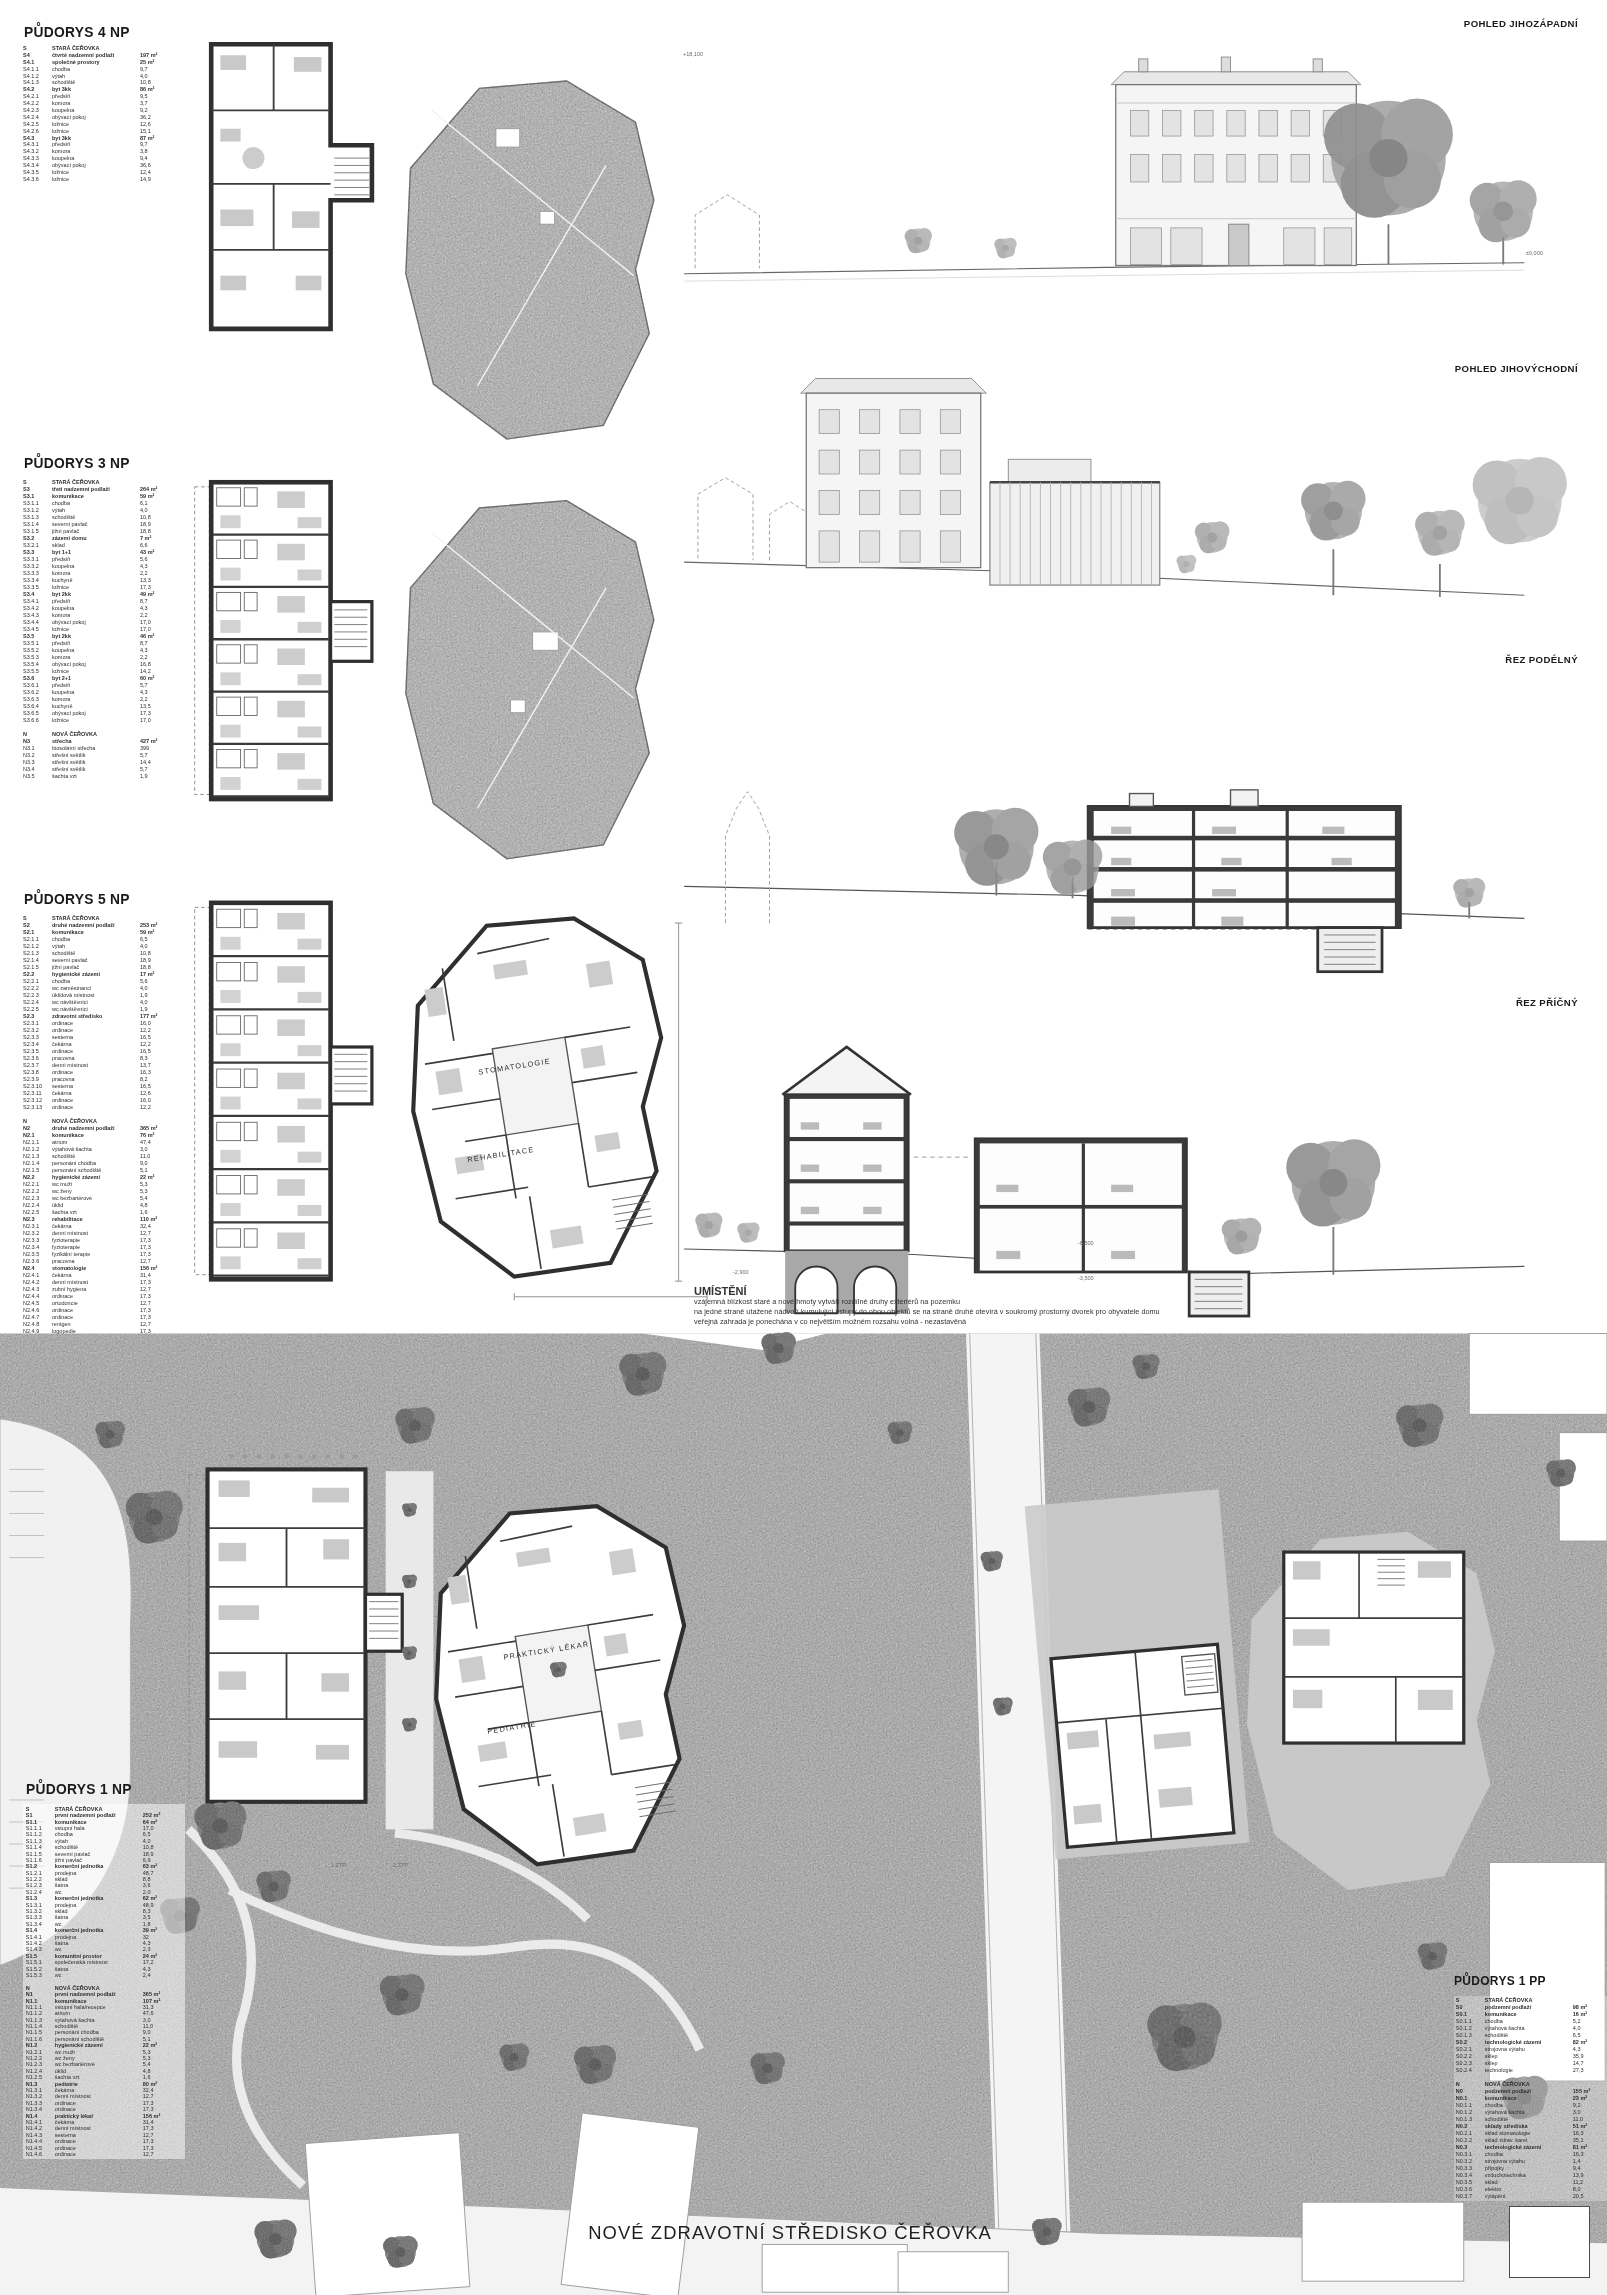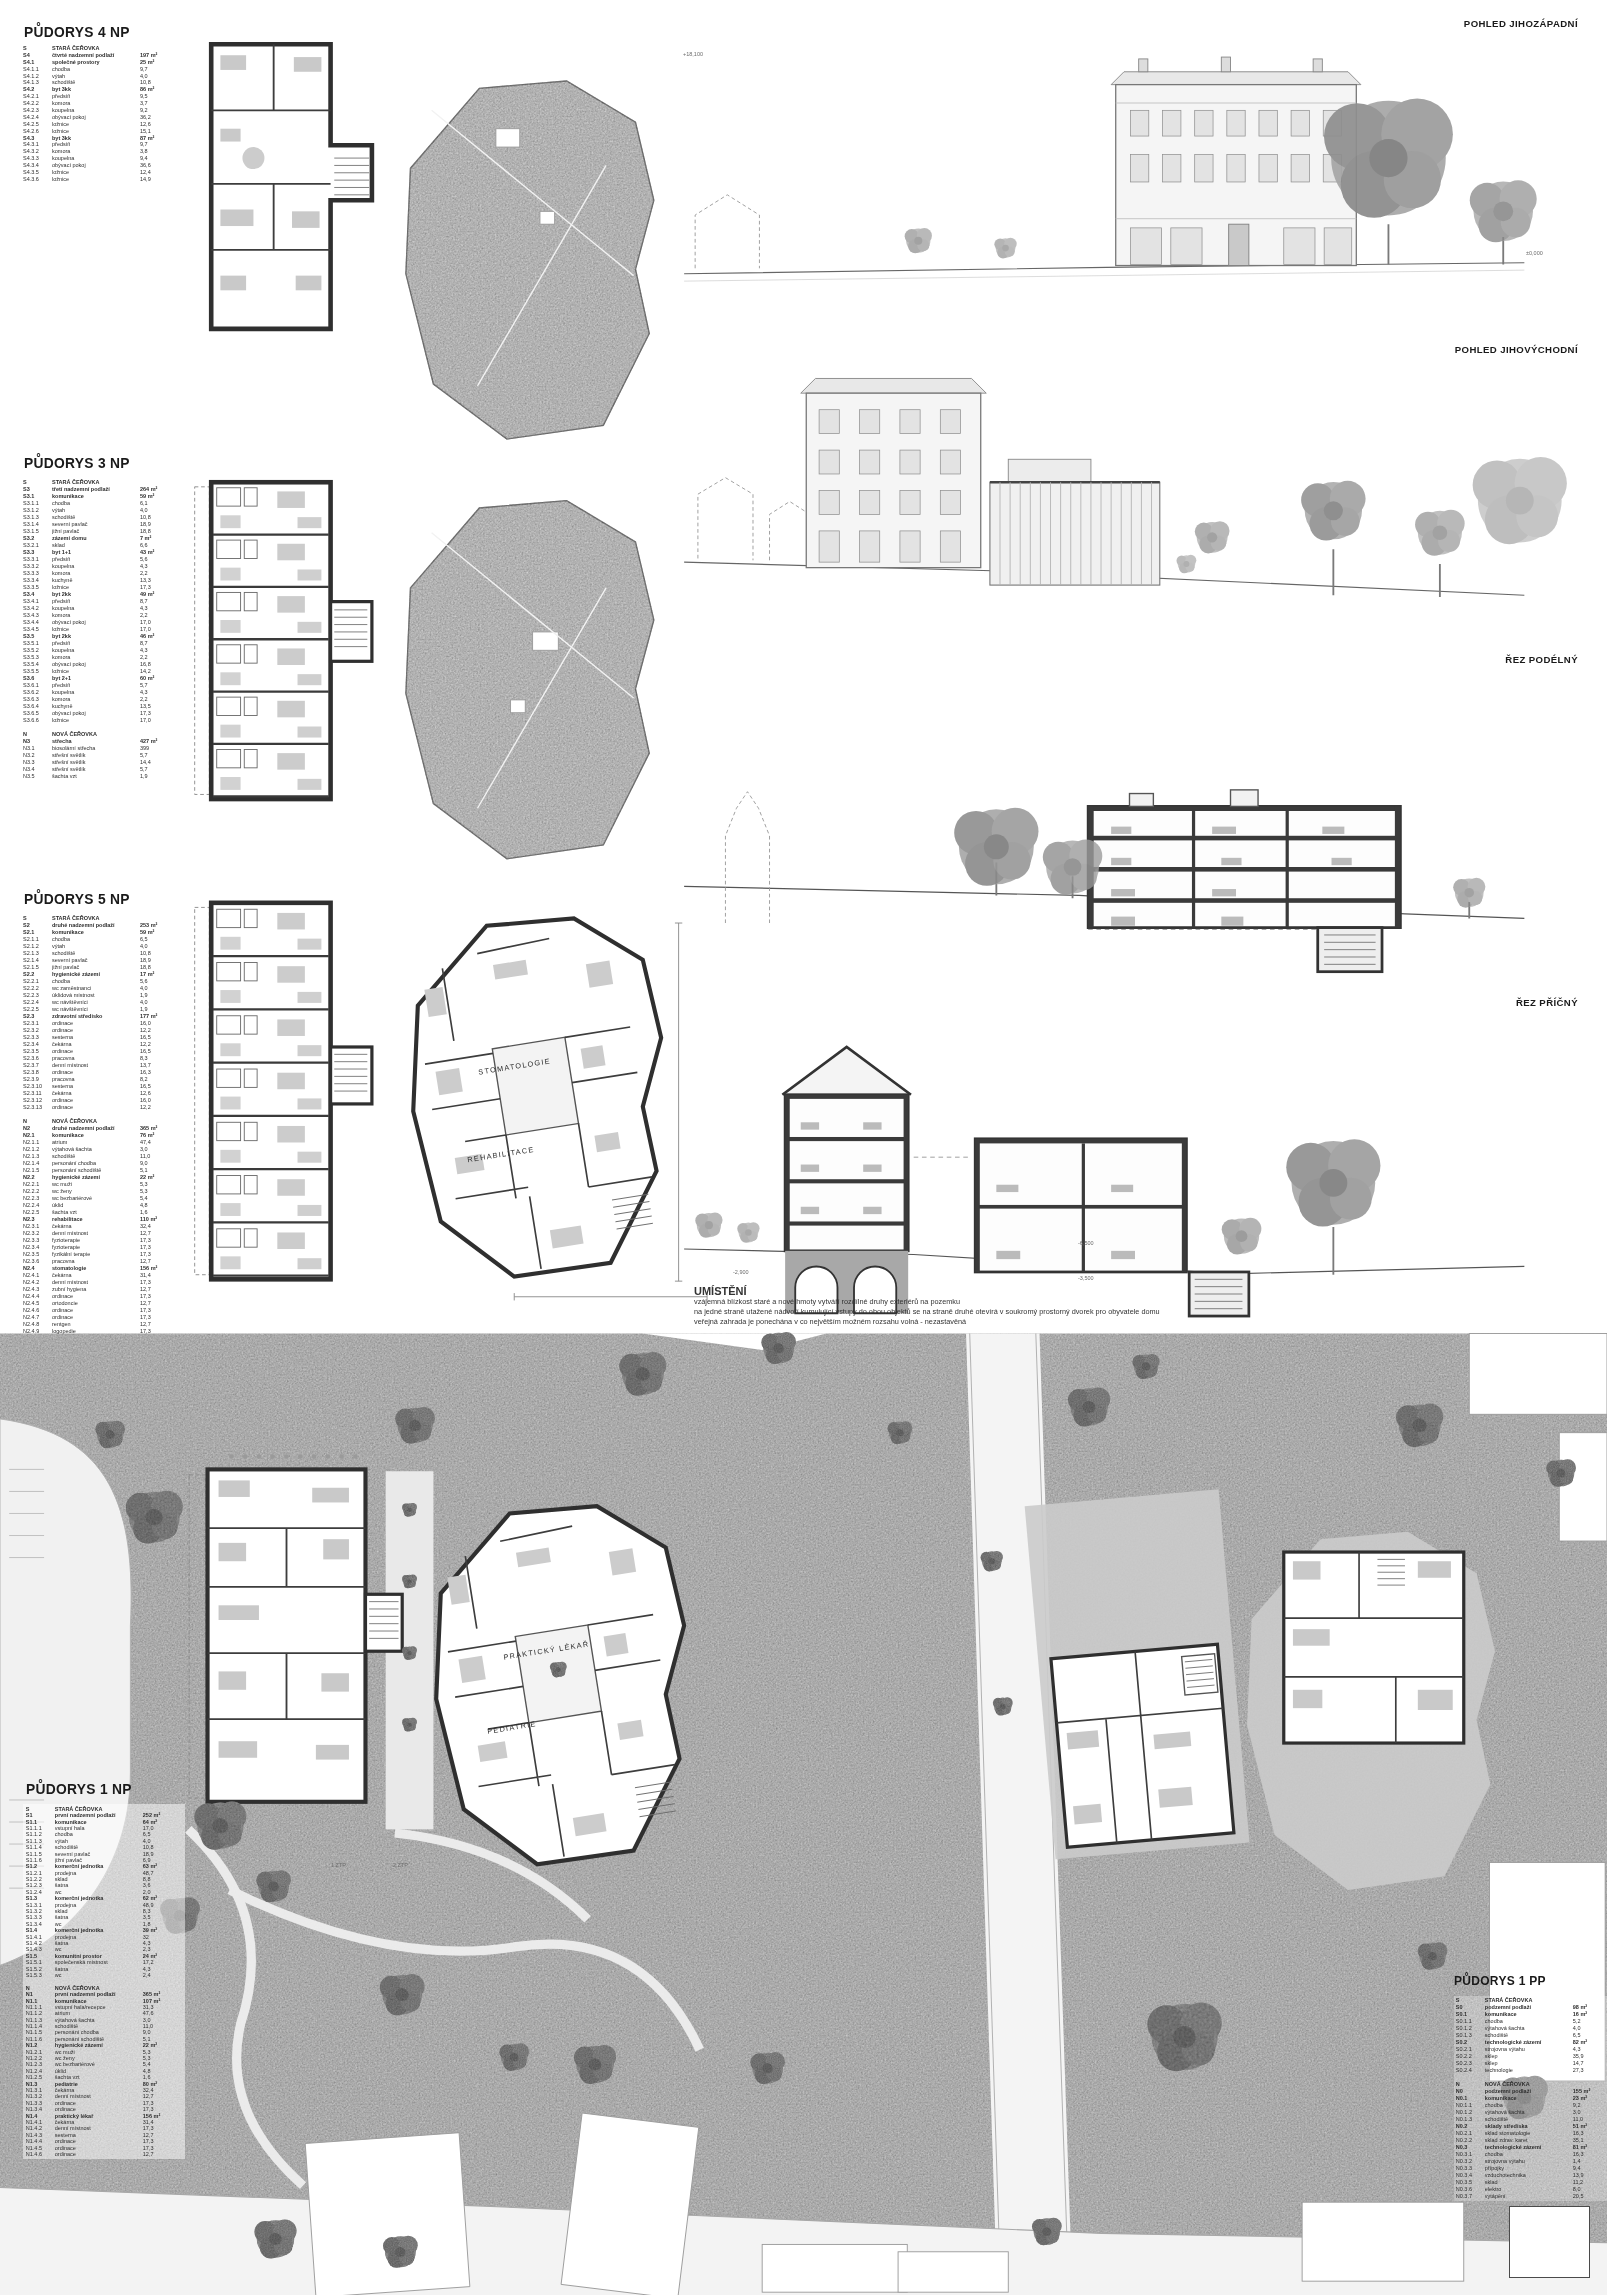--- a/index.html
+++ b/index.html
@@ -1520,7 +1520,7 @@
     </div>
 
 <div class="dlabel" style="top:18.4px;">POHLED JIHOZÁPADNÍ</div>
-<div class="dlabel" style="top:344px;">POHLED JIHOVÝCHODNÍ</div>
+<div class="dlabel" style="top:363px;">POHLED JIHOVÝCHODNÍ</div>
 <div class="dlabel" style="top:654px;">ŘEZ PODÉLNÝ</div>
 <div class="dlabel" style="top:997px;">ŘEZ PŘÍČNÝ</div>
 

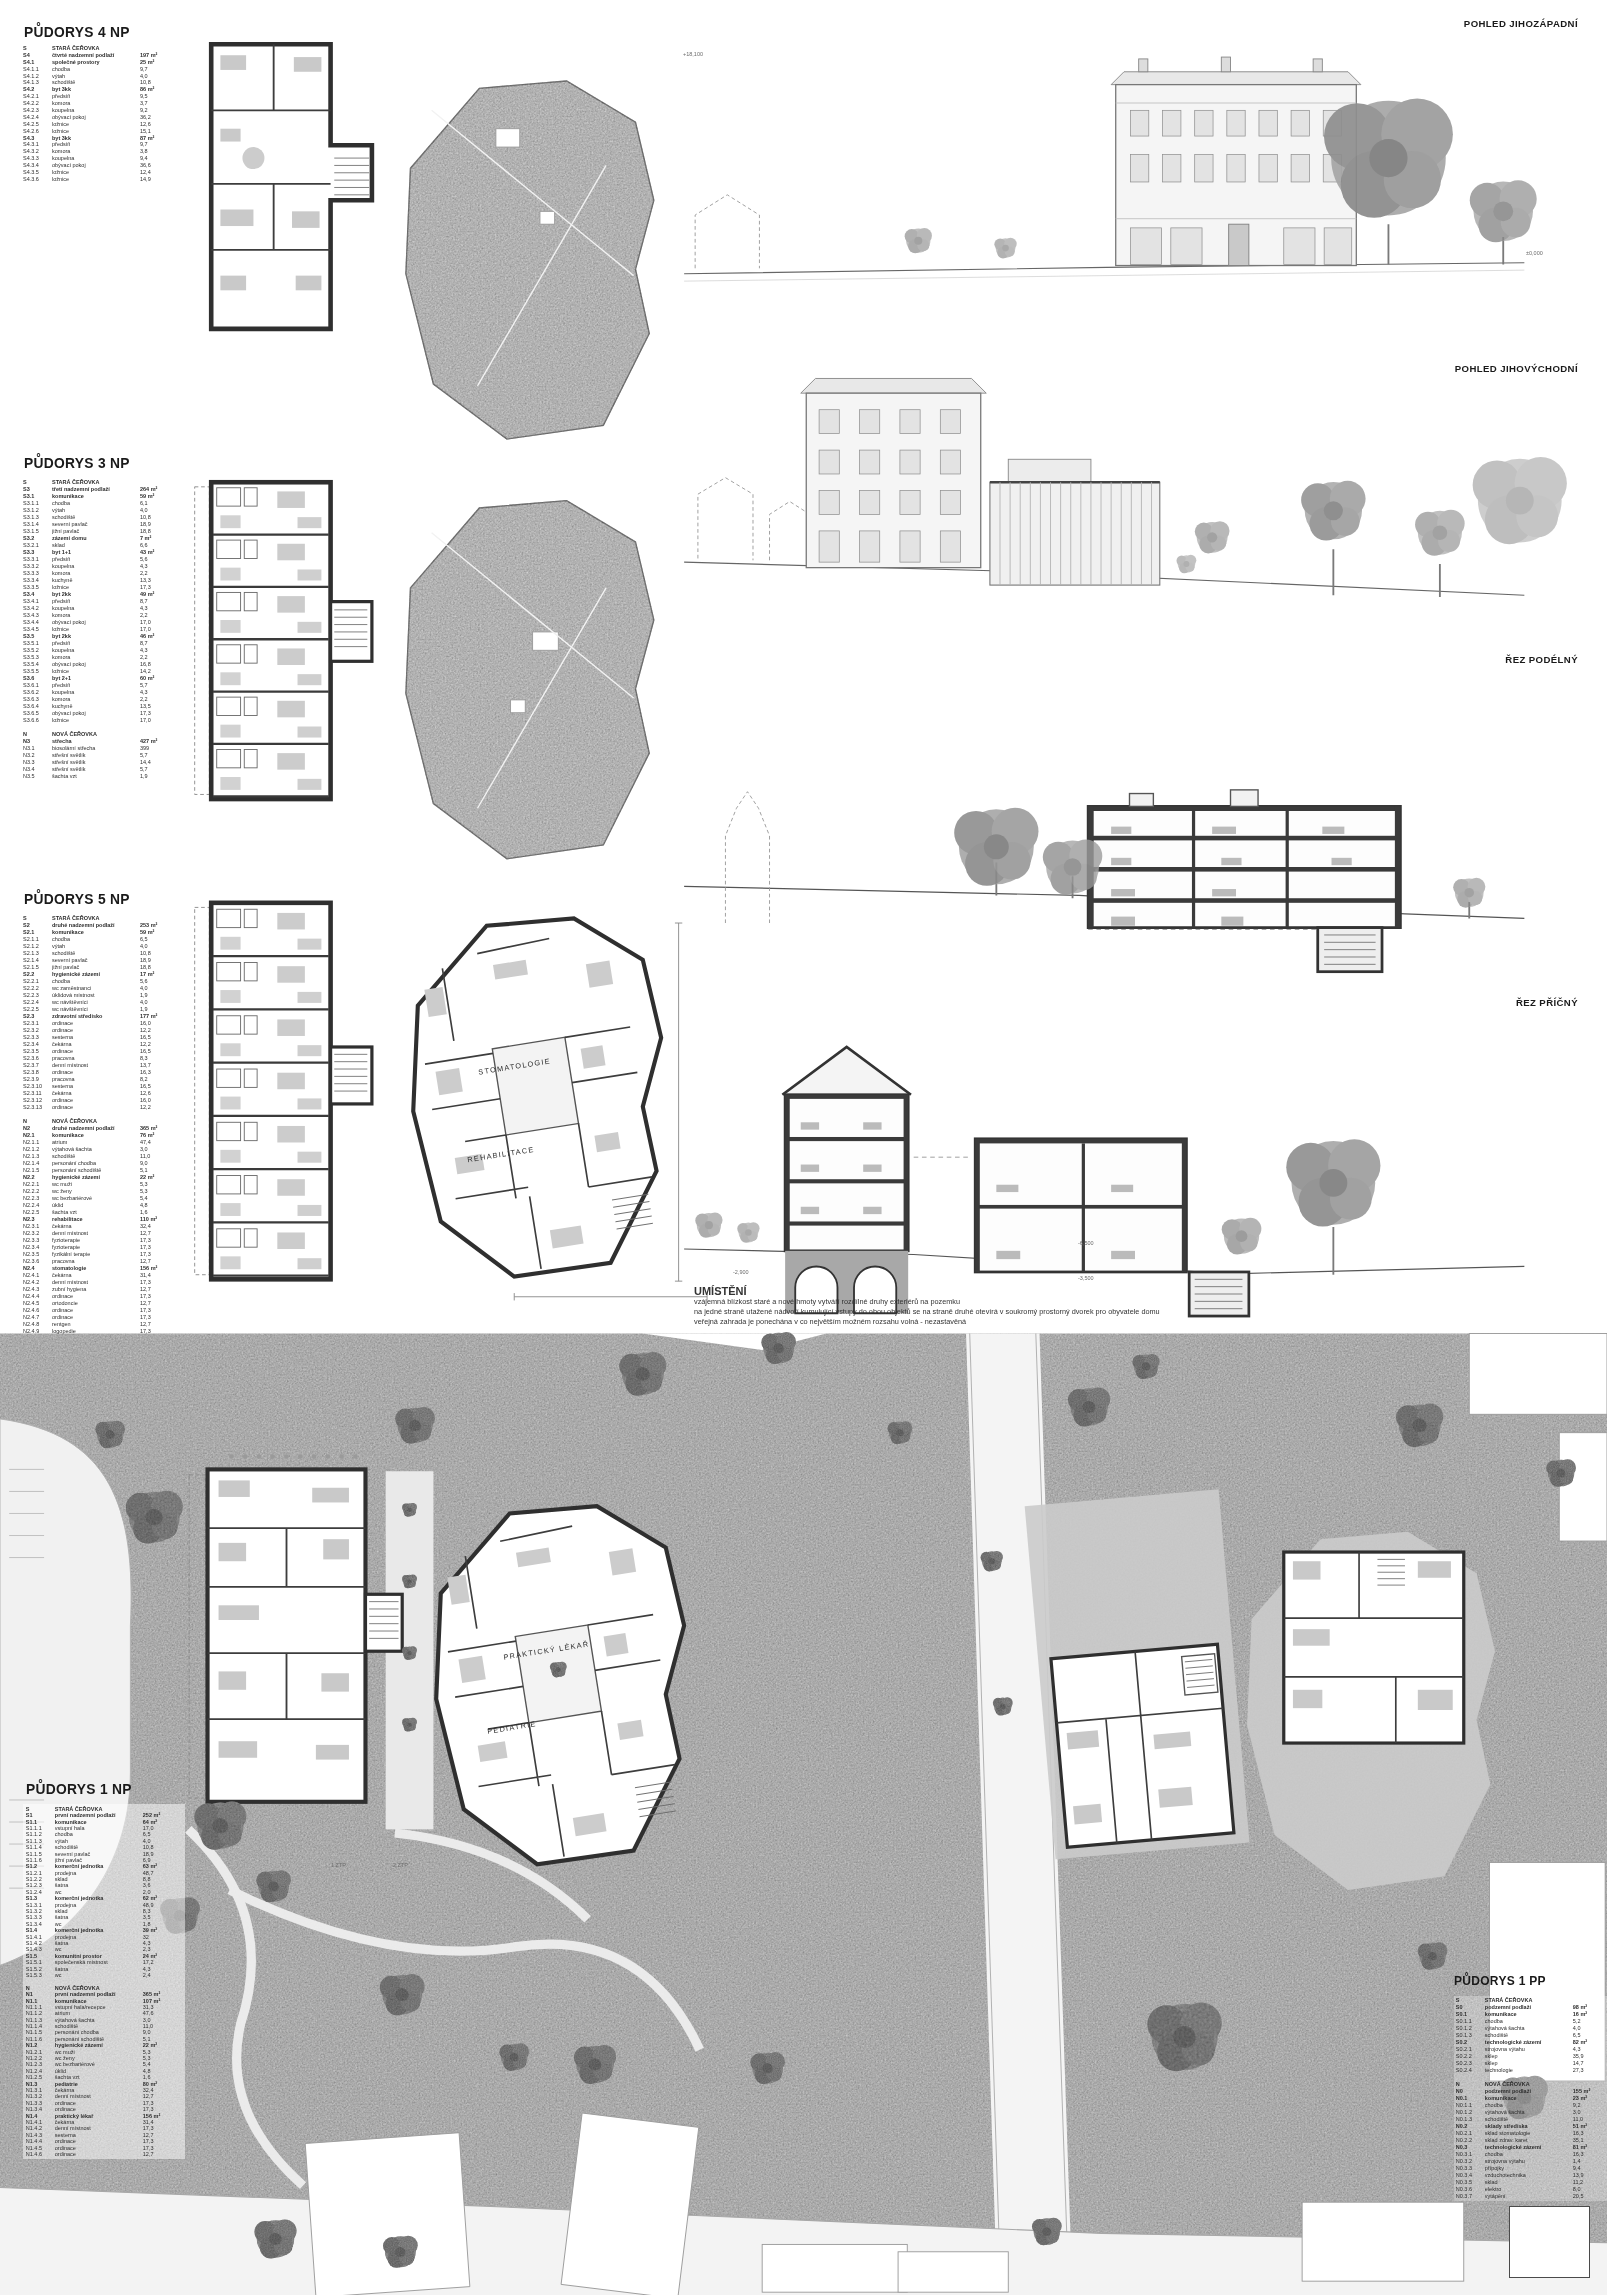--- a/index.html
+++ b/index.html
@@ -1544,6 +1544,7 @@
 <div class="tiny" style="left:1078px;top:1240px;">-6,500</div>
 <div class="tiny" style="left:1078px;top:1275px;">-3,500</div>
 
+<div id="title">NOVÉ ZDRAVOTNÍ STŘEDISKO ČEŘOVKA</div>
 <div id="tblock"></div>
 
 </div>

